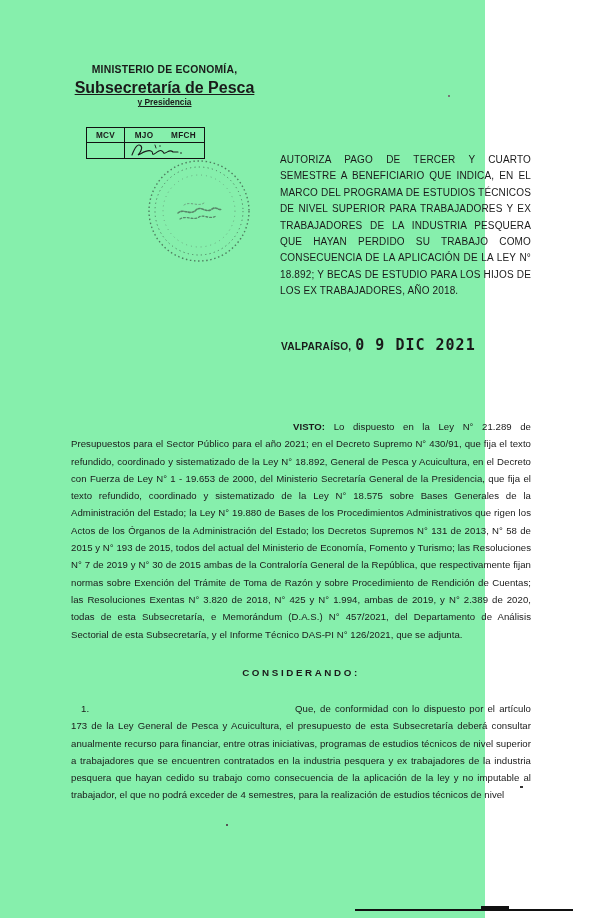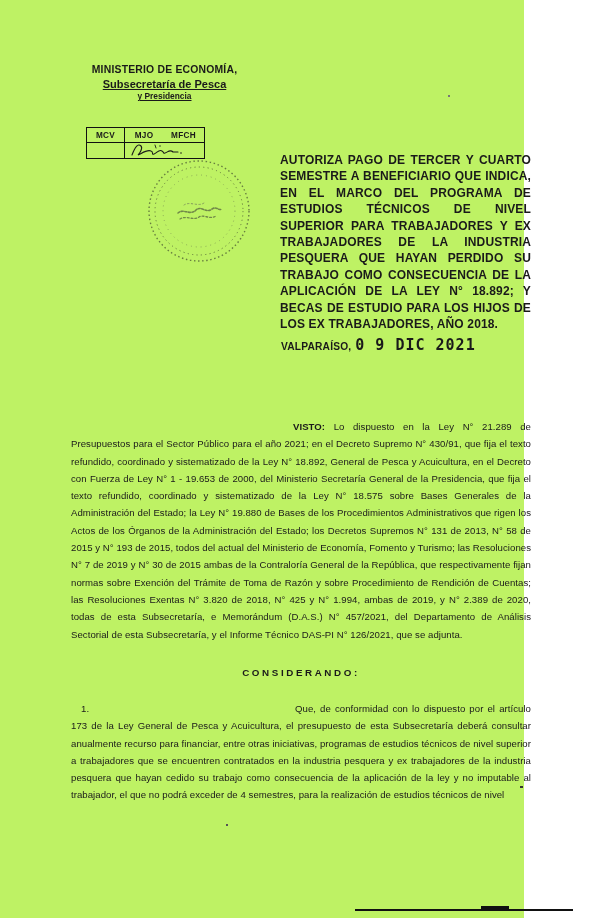--- a/index.html
+++ b/index.html
@@ -19,9 +19,9 @@
   .page {
     position: absolute;
     left: 0; top: 0;
-    width: 524px;
+    width: 485px;
     height: 918px;
-    background: #bef264;
+    background: #86efac;
   }
 
   

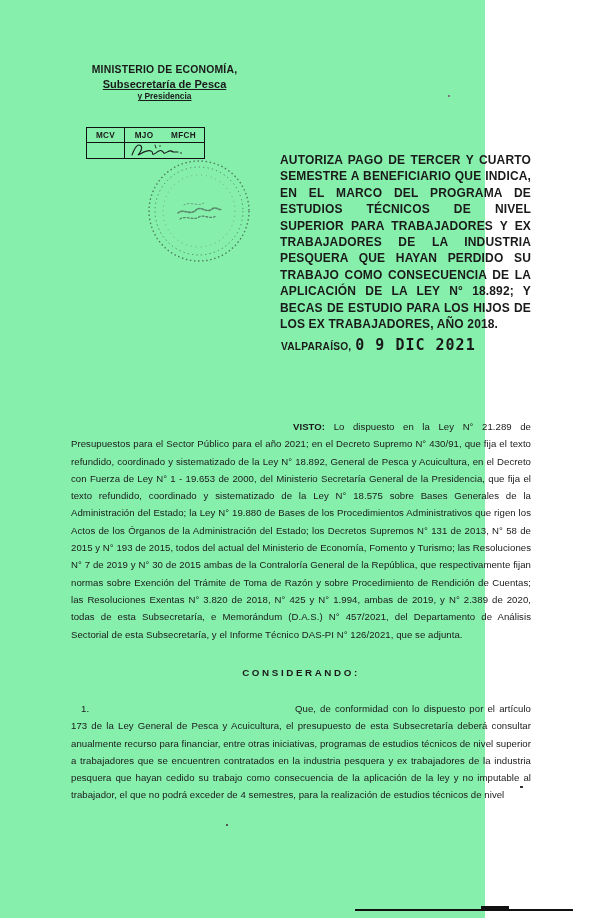--- a/index.html
+++ b/index.html
@@ -40,7 +40,7 @@
     white-space: nowrap;
   }
   .lh-line3 {
-    font-size: 11px;
+    font-size: 16px;
     font-weight: bold;
     text-decoration: underline;
     margin-top: 1px;

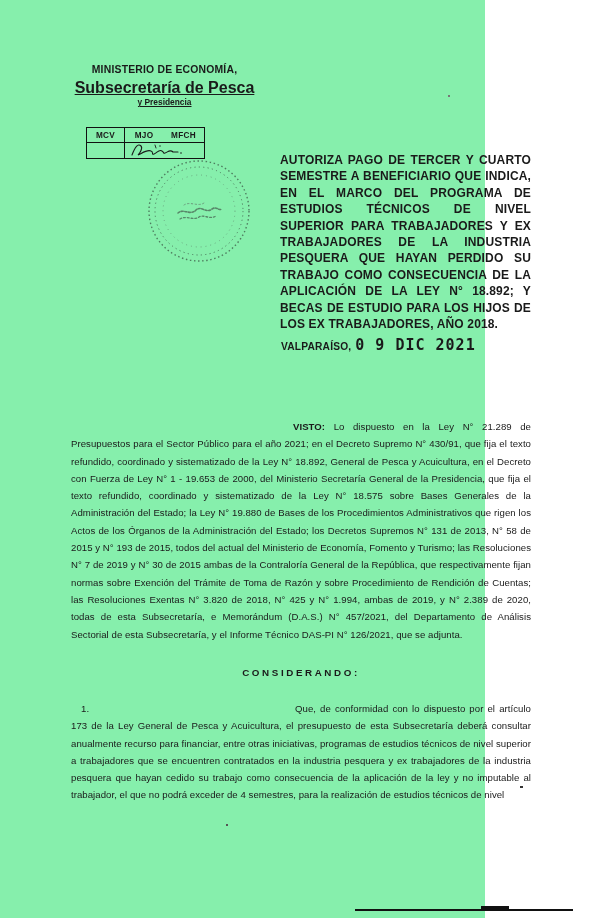--- a/index.html
+++ b/index.html
@@ -109,8 +109,8 @@
     left: 280px;
     top: 152px;
     width: 251px;
-    font-size: 12px;
-    font-weight: bold;
+    font-size: 10px;
+    font-weight: normal;
     line-height: 16.4px;
     text-align: justify;
     text-align-last: left;

